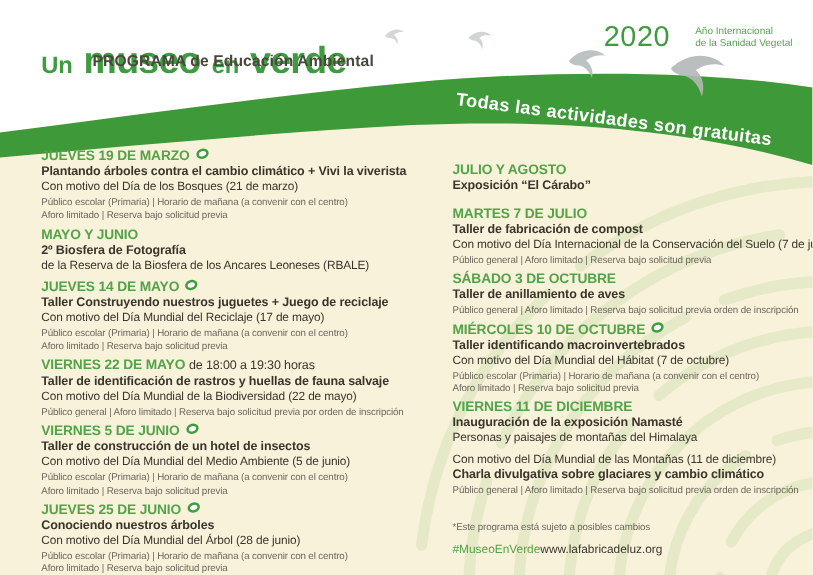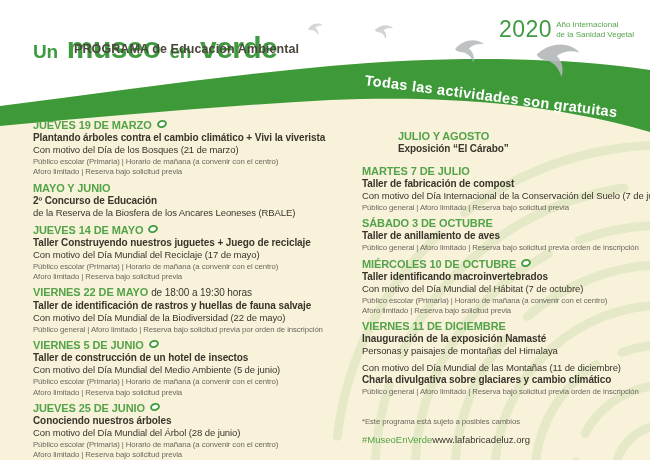--- a/index.html
+++ b/index.html
@@ -12,7 +12,7 @@
   .brand .sm{font-size:19px;letter-spacing:-0.2px;}
   .brand .lg{font-size:30px;letter-spacing:-0.6px;}
   .subtitle{position:absolute;left:34px;top:42px;z-index:3;font-size:12.5px;font-weight:bold;color:#4a463c;letter-spacing:0.1px;padding-left:40px;}
-  .year-badge{position:absolute;right:16px;top:16px;z-index:3;display:flex;align-items:center;gap:4px;color:#3f9a40;}
+  .year-badge{position:absolute;right:16px;top:16px;z-index:3;display:flex;align-items:center;gap:20px;color:#3f9a40;}
   .year-badge .yr{font-size:23px;letter-spacing:0.5px;}
   .year-badge .lbl{font-size:8px;line-height:9.5px;color:#55a44e;}
   .ribbon-text{position:absolute;left:366px;top:72px;z-index:3;transform:rotate(7.3deg);transform-origin:left top;

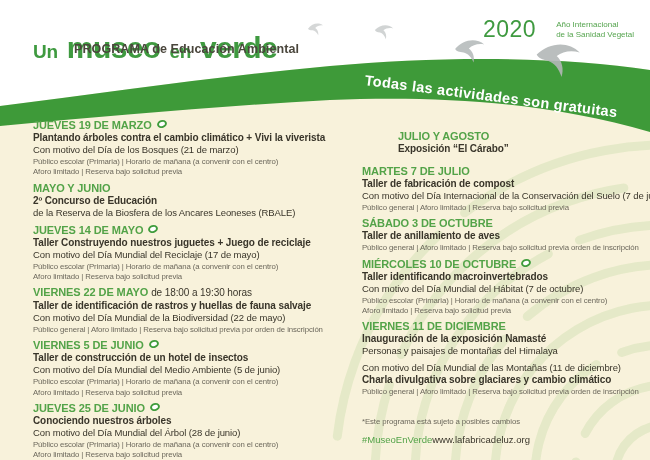--- a/index.html
+++ b/index.html
@@ -23,7 +23,7 @@
   .col-left{left:33px;top:119px;width:325px;}
   .col-right{left:362px;top:130px;width:288px;}
   .event{margin:0 0 5px 0;}
-  .event.mb10{margin-bottom:10px;margin-left:36px;}
+  .event.mb10{margin-bottom:10px;}
   .ev-date{margin:0 0 1px 0;font-size:11px;line-height:12px;font-weight:bold;color:#53a348;letter-spacing:-0.1px;white-space:nowrap;}
   .ev-date .sfx{font-size:10px;color:#3a362b;font-weight:normal;letter-spacing:-0.1px;}
   .ev-title{margin:0;font-size:10px;line-height:12px;font-weight:bold;color:#39352a;letter-spacing:-0.1px;white-space:nowrap;}

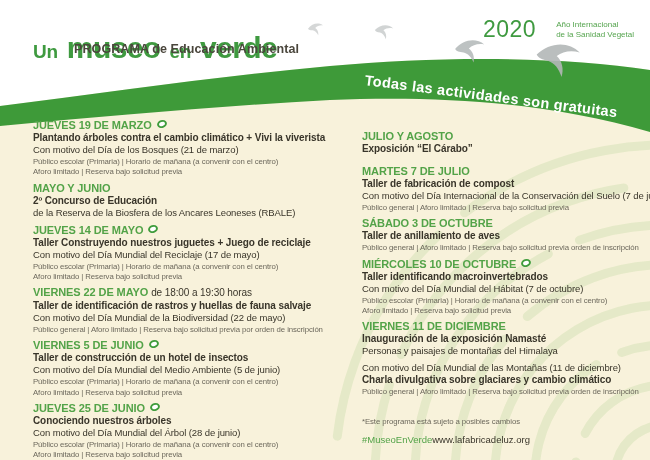--- a/index.html
+++ b/index.html
@@ -93,7 +93,7 @@
 
     <section class="event">
       <h3 class="ev-date"><span>MAYO Y JUNIO</span></h3>
-      <p class="ev-title">2º Concurso de Educación</p>
+      <p class="ev-title">2º Biosfera de Fotografía</p>
       <p class="ev-sub">de la Reserva de la Biosfera de los Ancares Leoneses (RBALE)</p>
     </section>
 

